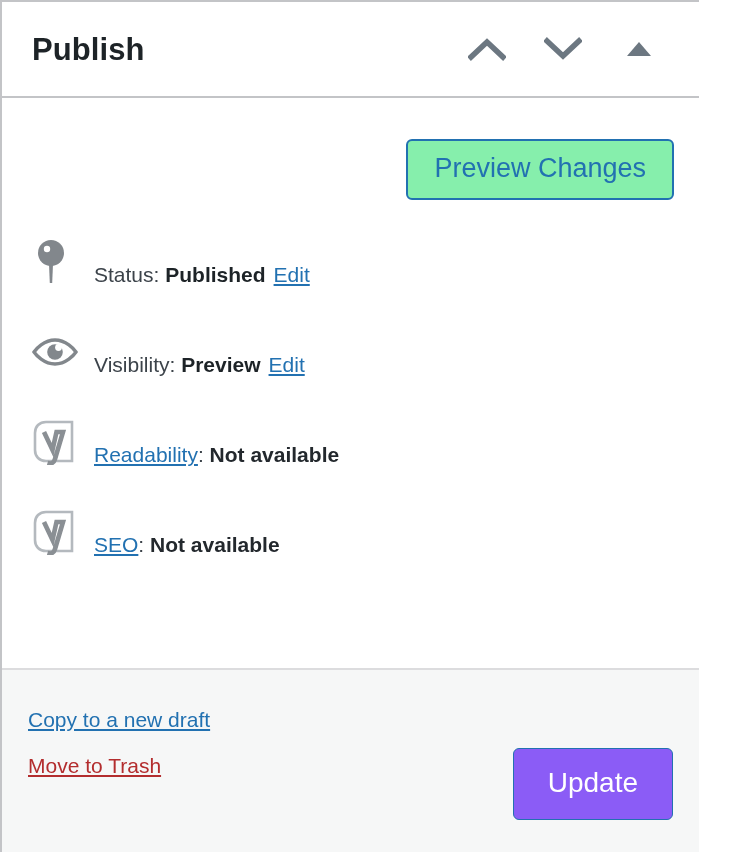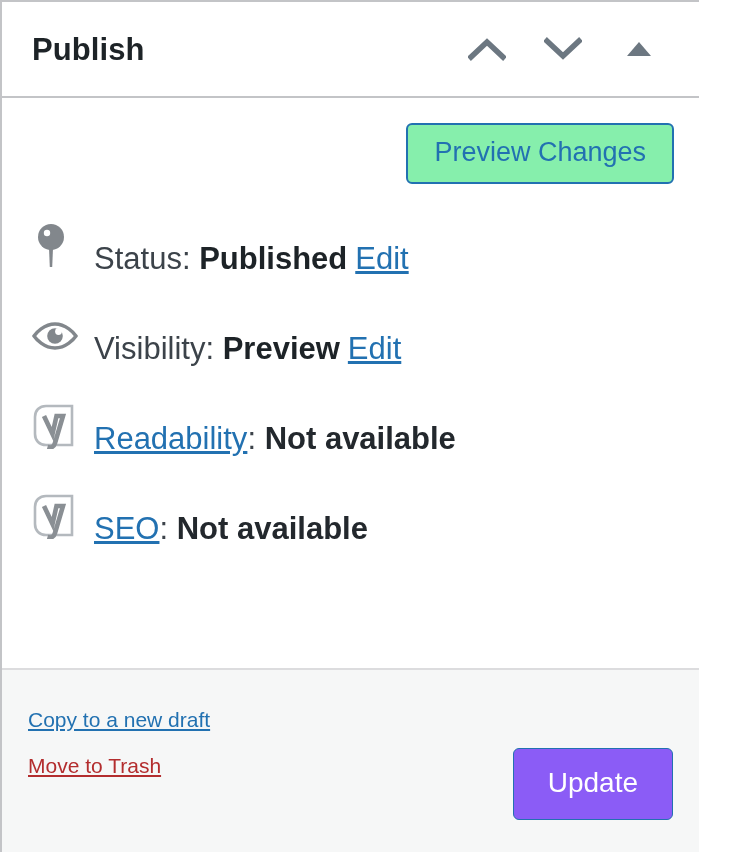--- a/index.html
+++ b/index.html
@@ -22,6 +22,7 @@
     overflow: hidden;
     display: flex;
     flex-direction: column;
+    gap: 16px;
   }
 
   

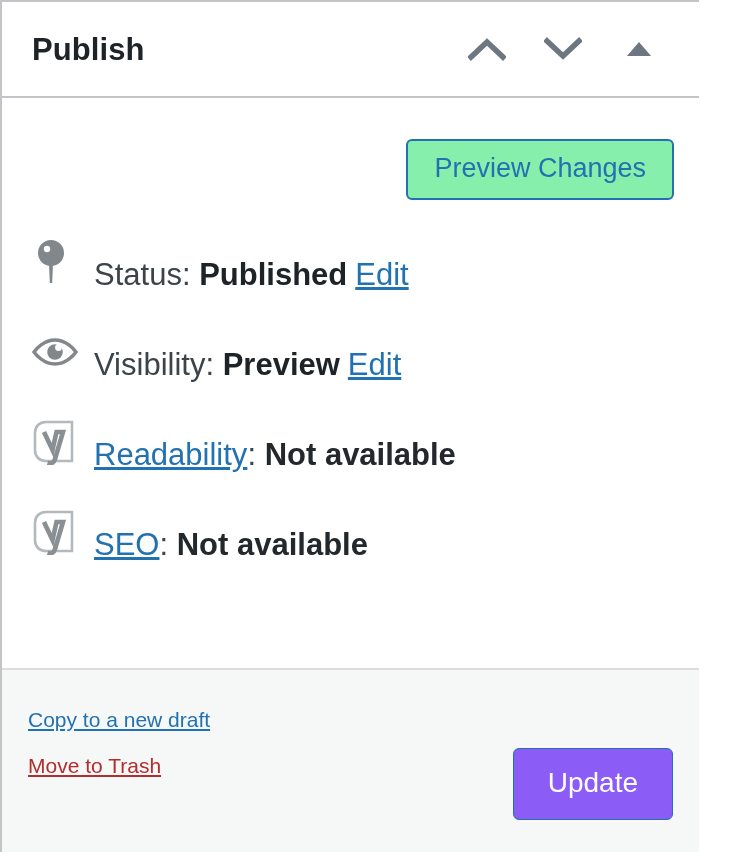--- a/index.html
+++ b/index.html
@@ -107,7 +107,7 @@
   }
   .meta-icon svg { display: block; }
   .meta-text {
-    font-size: 31px;
+    font-size: 21px;
     color: #3c434a;
     line-height: 1.1;
     white-space: nowrap;

